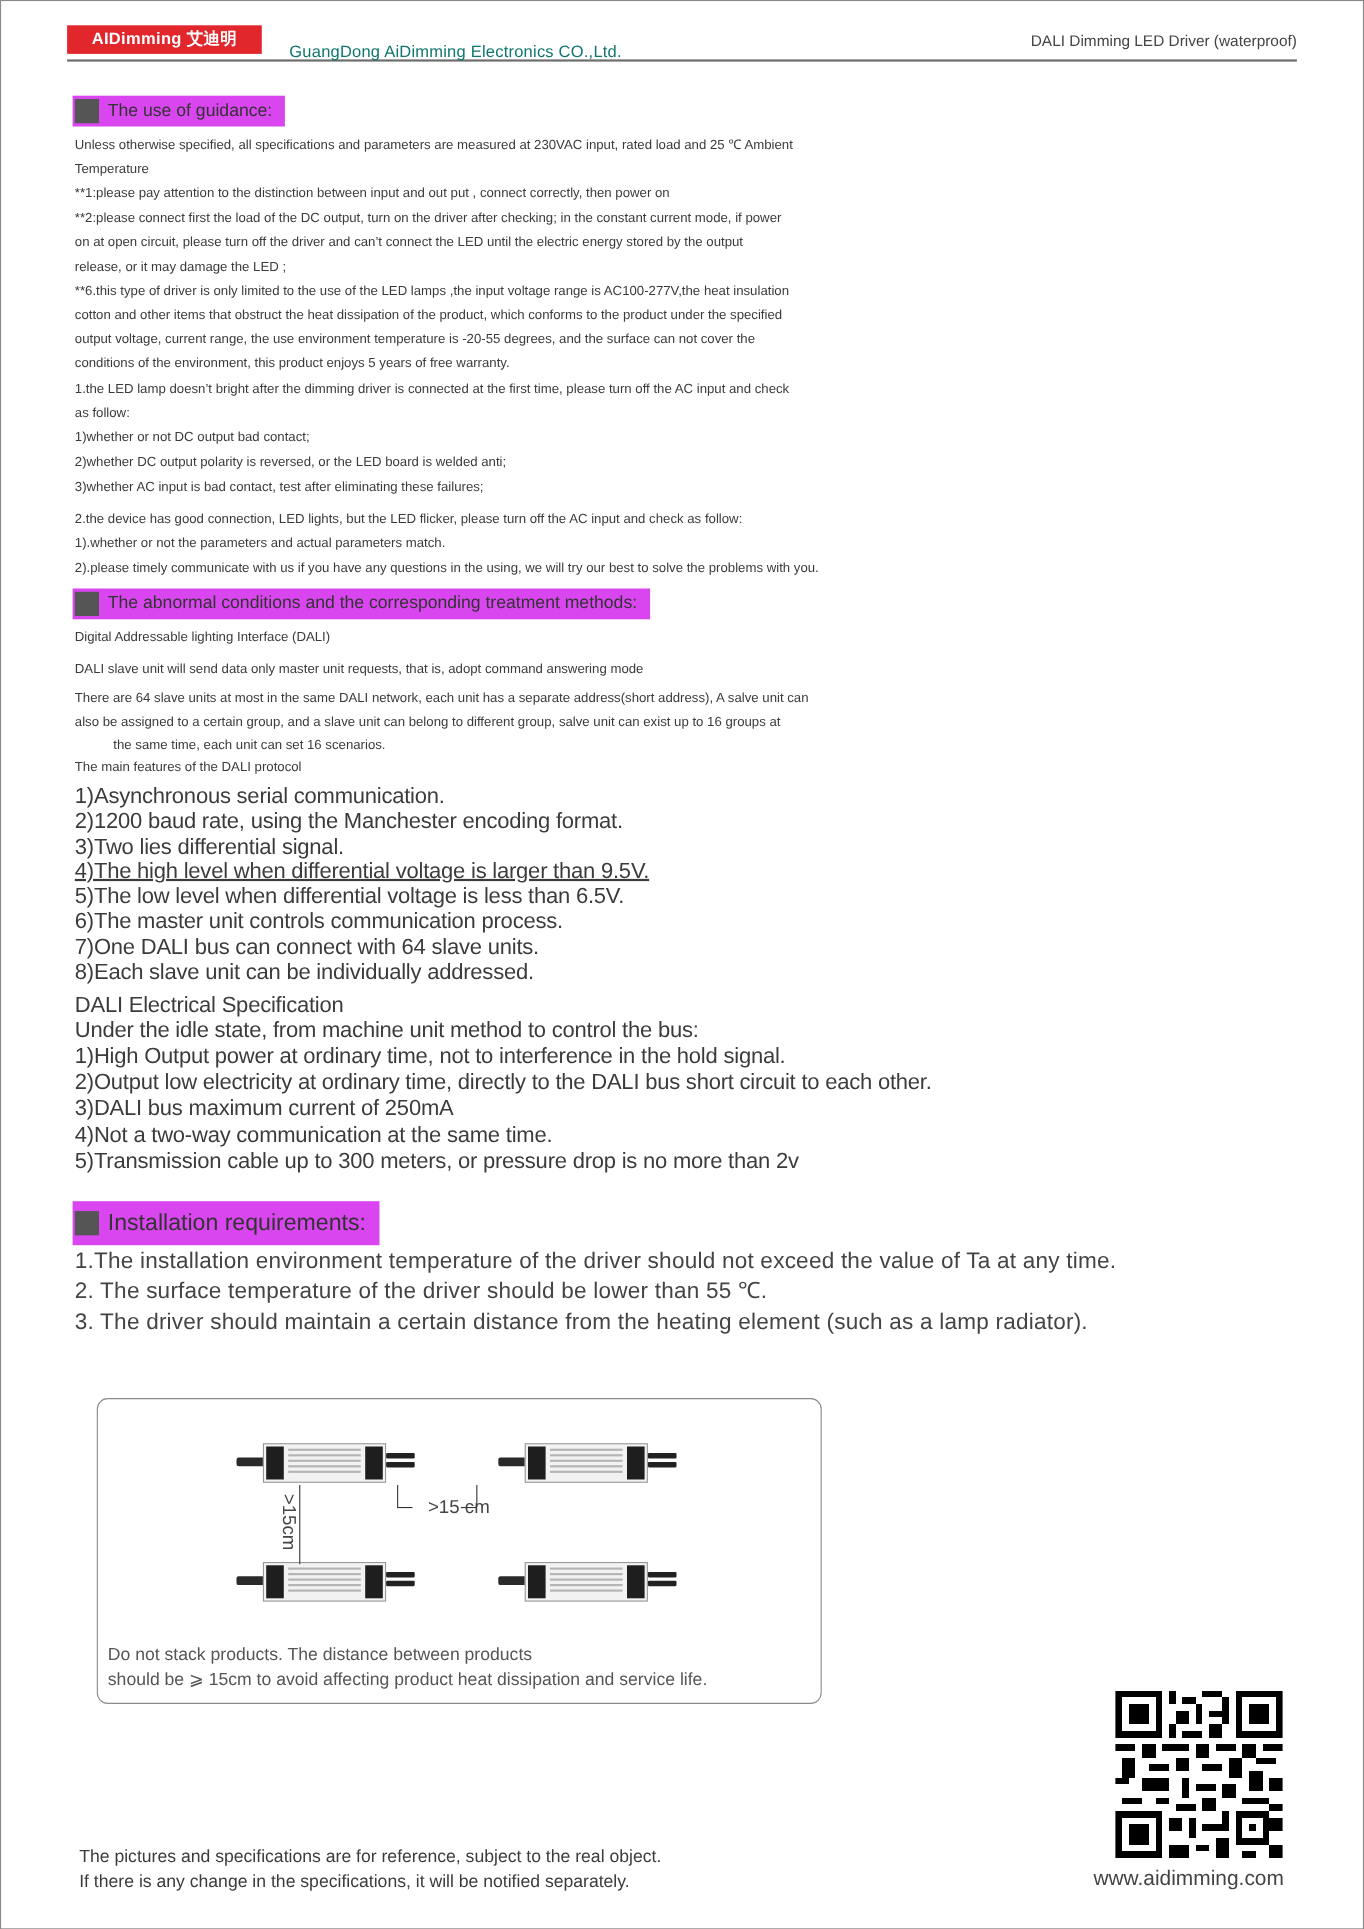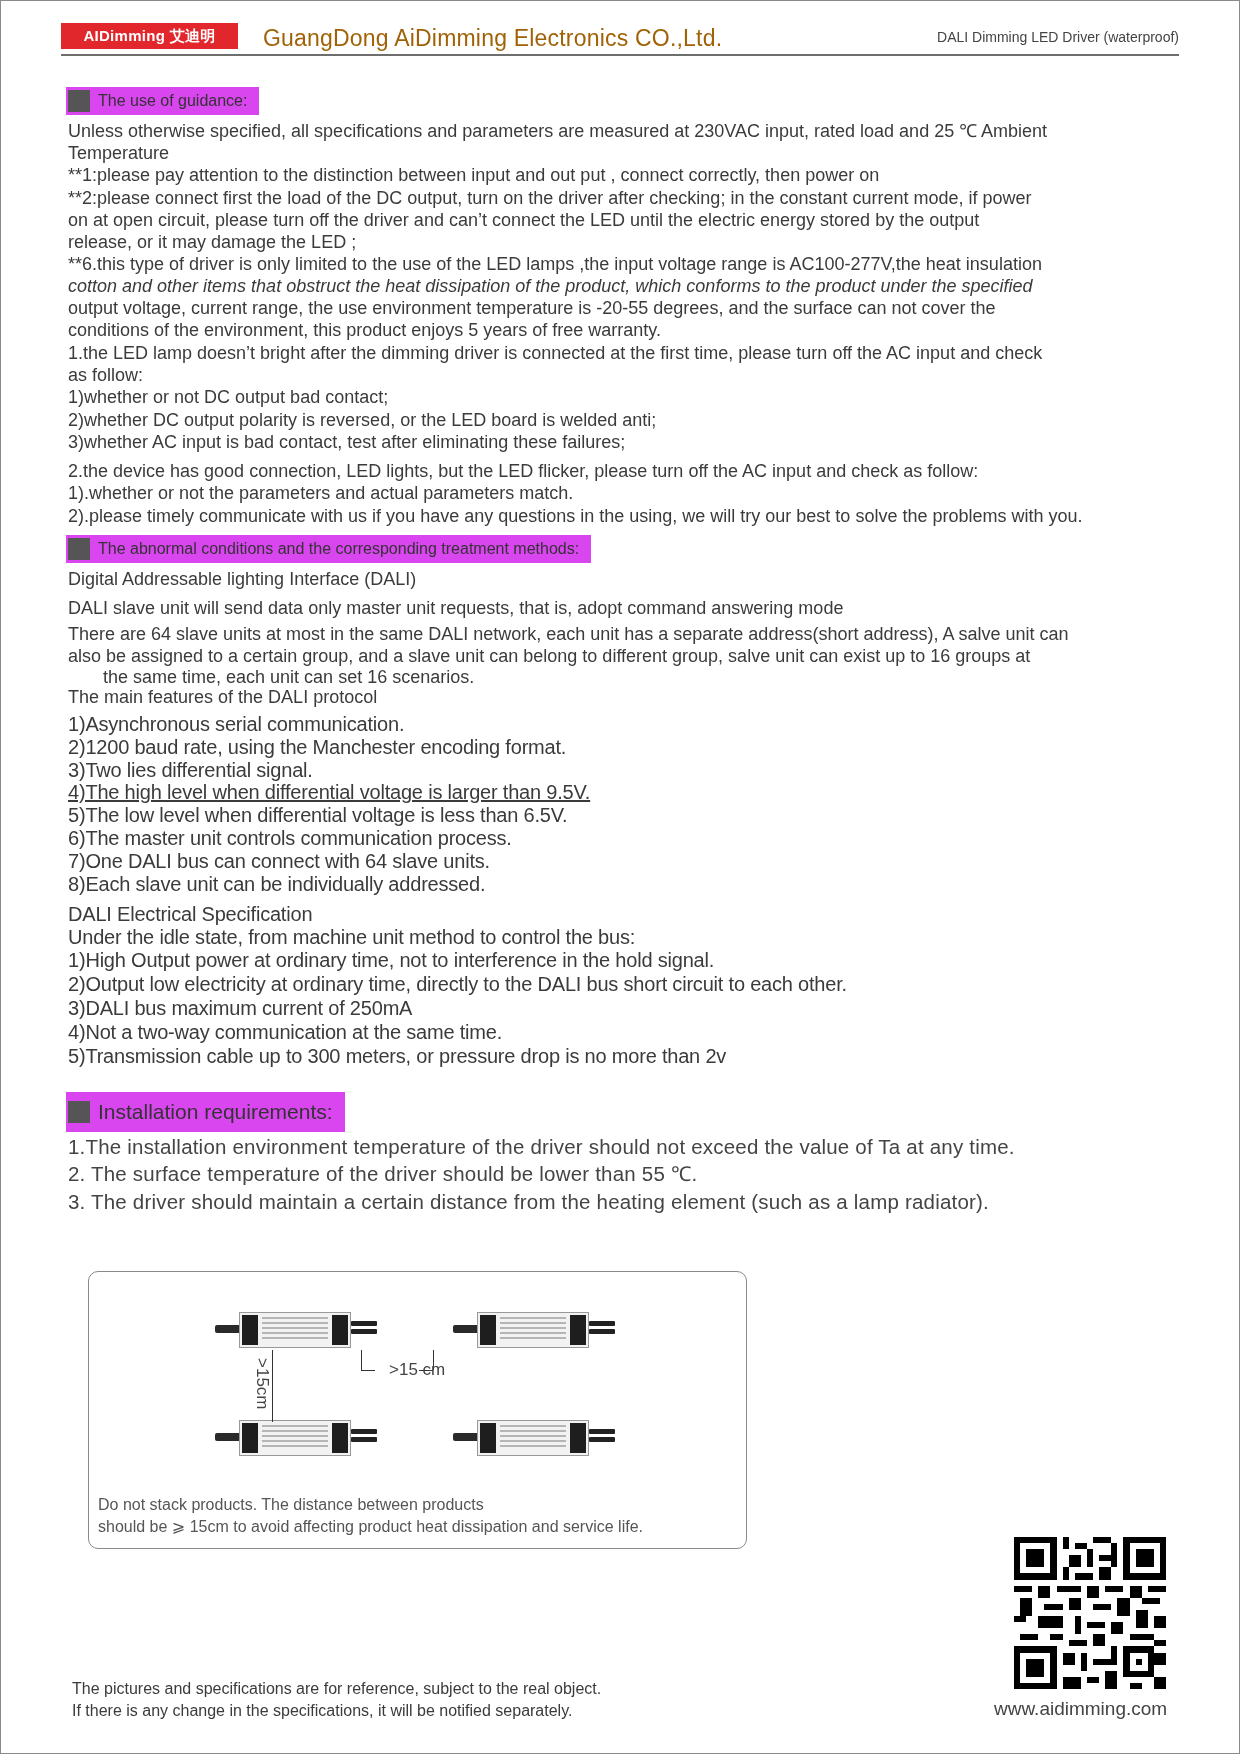--- a/index.html
+++ b/index.html
@@ -19,7 +19,7 @@
     font-family: "Liberation Sans", sans-serif; font-weight: bold;
     font-size: 15px; line-height: 26px; text-align: center; letter-spacing: 0.3px;
   }
-  .company { position: absolute; left: 202px; top: 2px; font-family: "Liberation Sans", sans-serif; font-size: 23px; color: #a16207; letter-spacing: 0.2px; }
+  .company { position: absolute; left: 202px; top: 16px; font-family: "Liberation Sans", sans-serif; font-size: 15px; color: #0f766e; letter-spacing: 0.2px; }
   .doc-title { position: absolute; right: 0; top: 6px; font-family: "Liberation Sans", sans-serif; font-size: 14px; color: #444; }
 
   

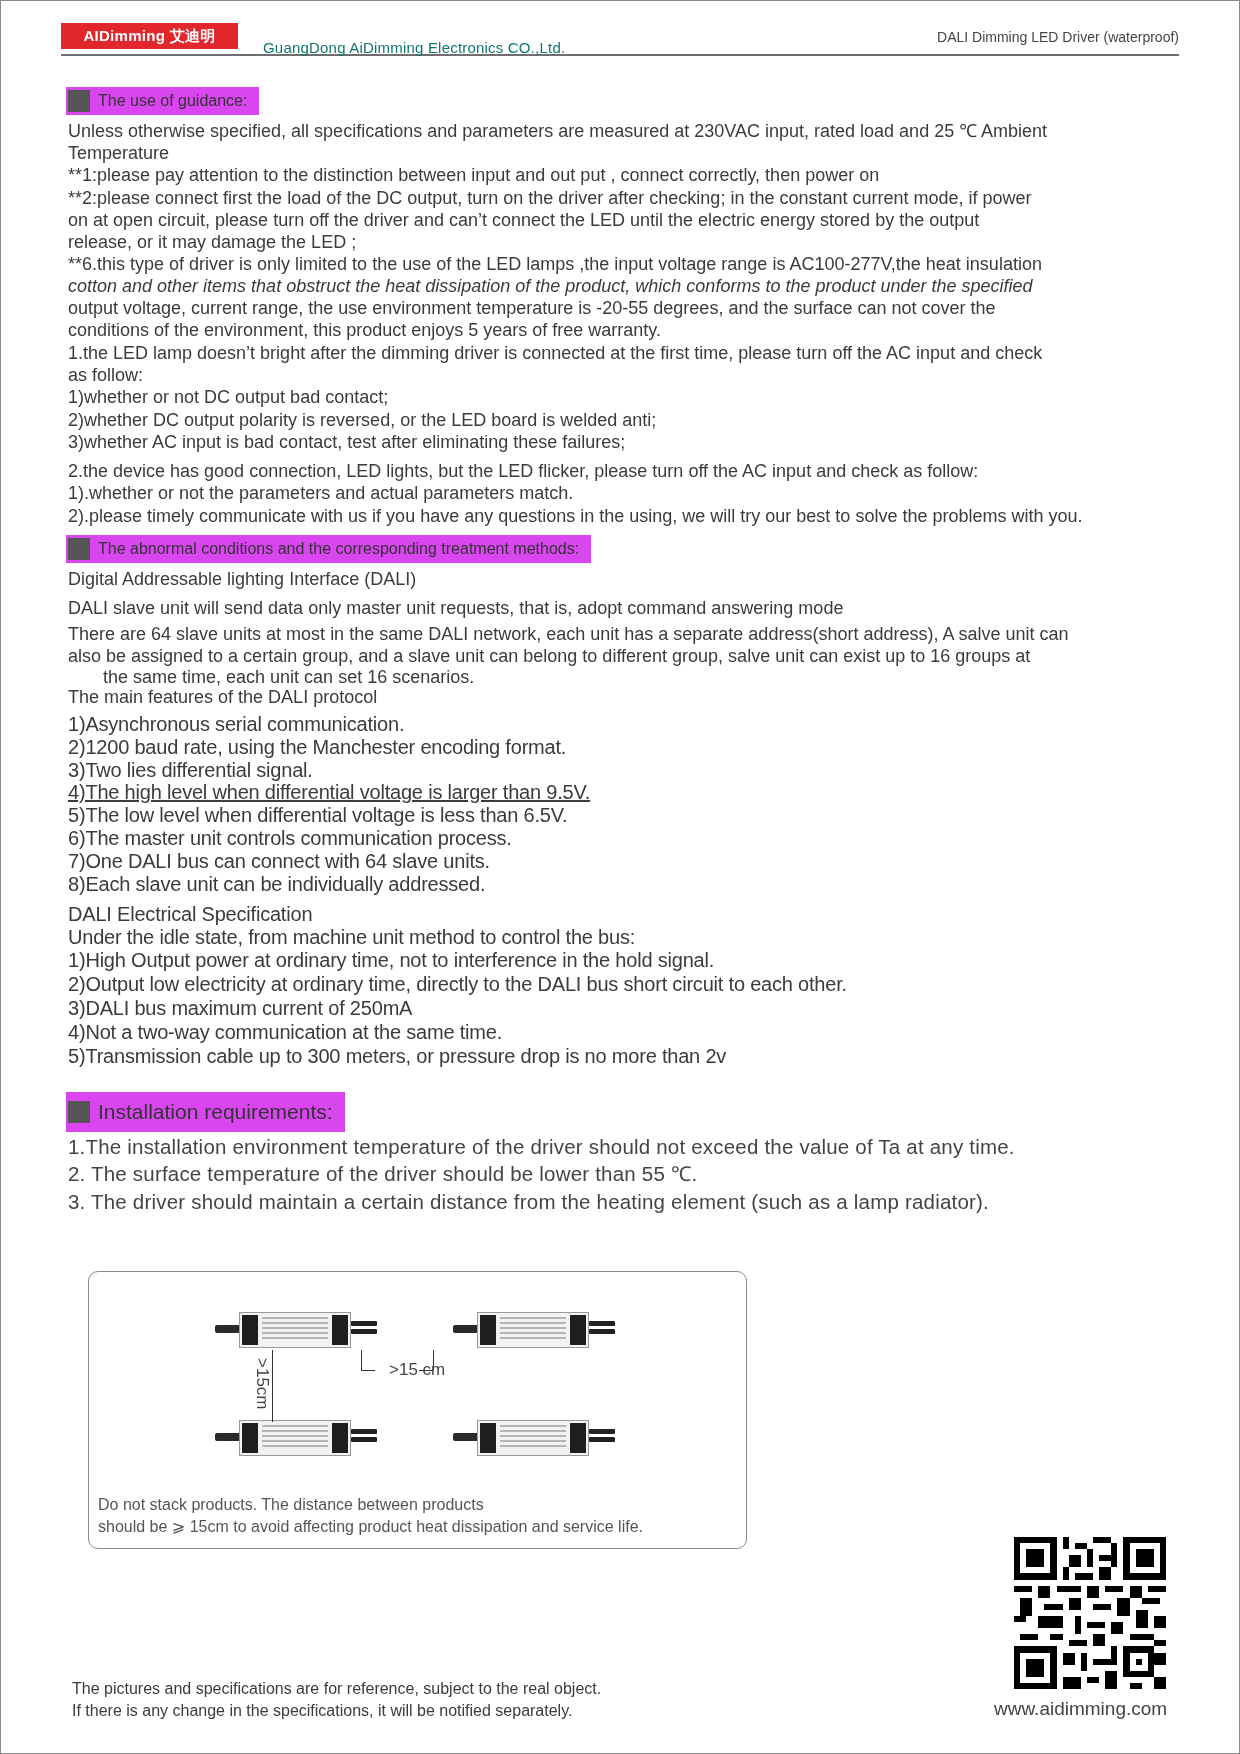--- a/index.html
+++ b/index.html
@@ -35,7 +35,7 @@
   
   .line {
     position: absolute; left: 67px;
-    font-family: "Liberation Sans", sans-serif; font-size: 18px; color: #3b3b3b;
+    font-family: "Liberation Sans", sans-serif; font-size: 12px; color: #3b3b3b;
     white-space: nowrap; line-height: 20px;
   }
   .line.cond { font-size: 20px; letter-spacing: -0.2px; }

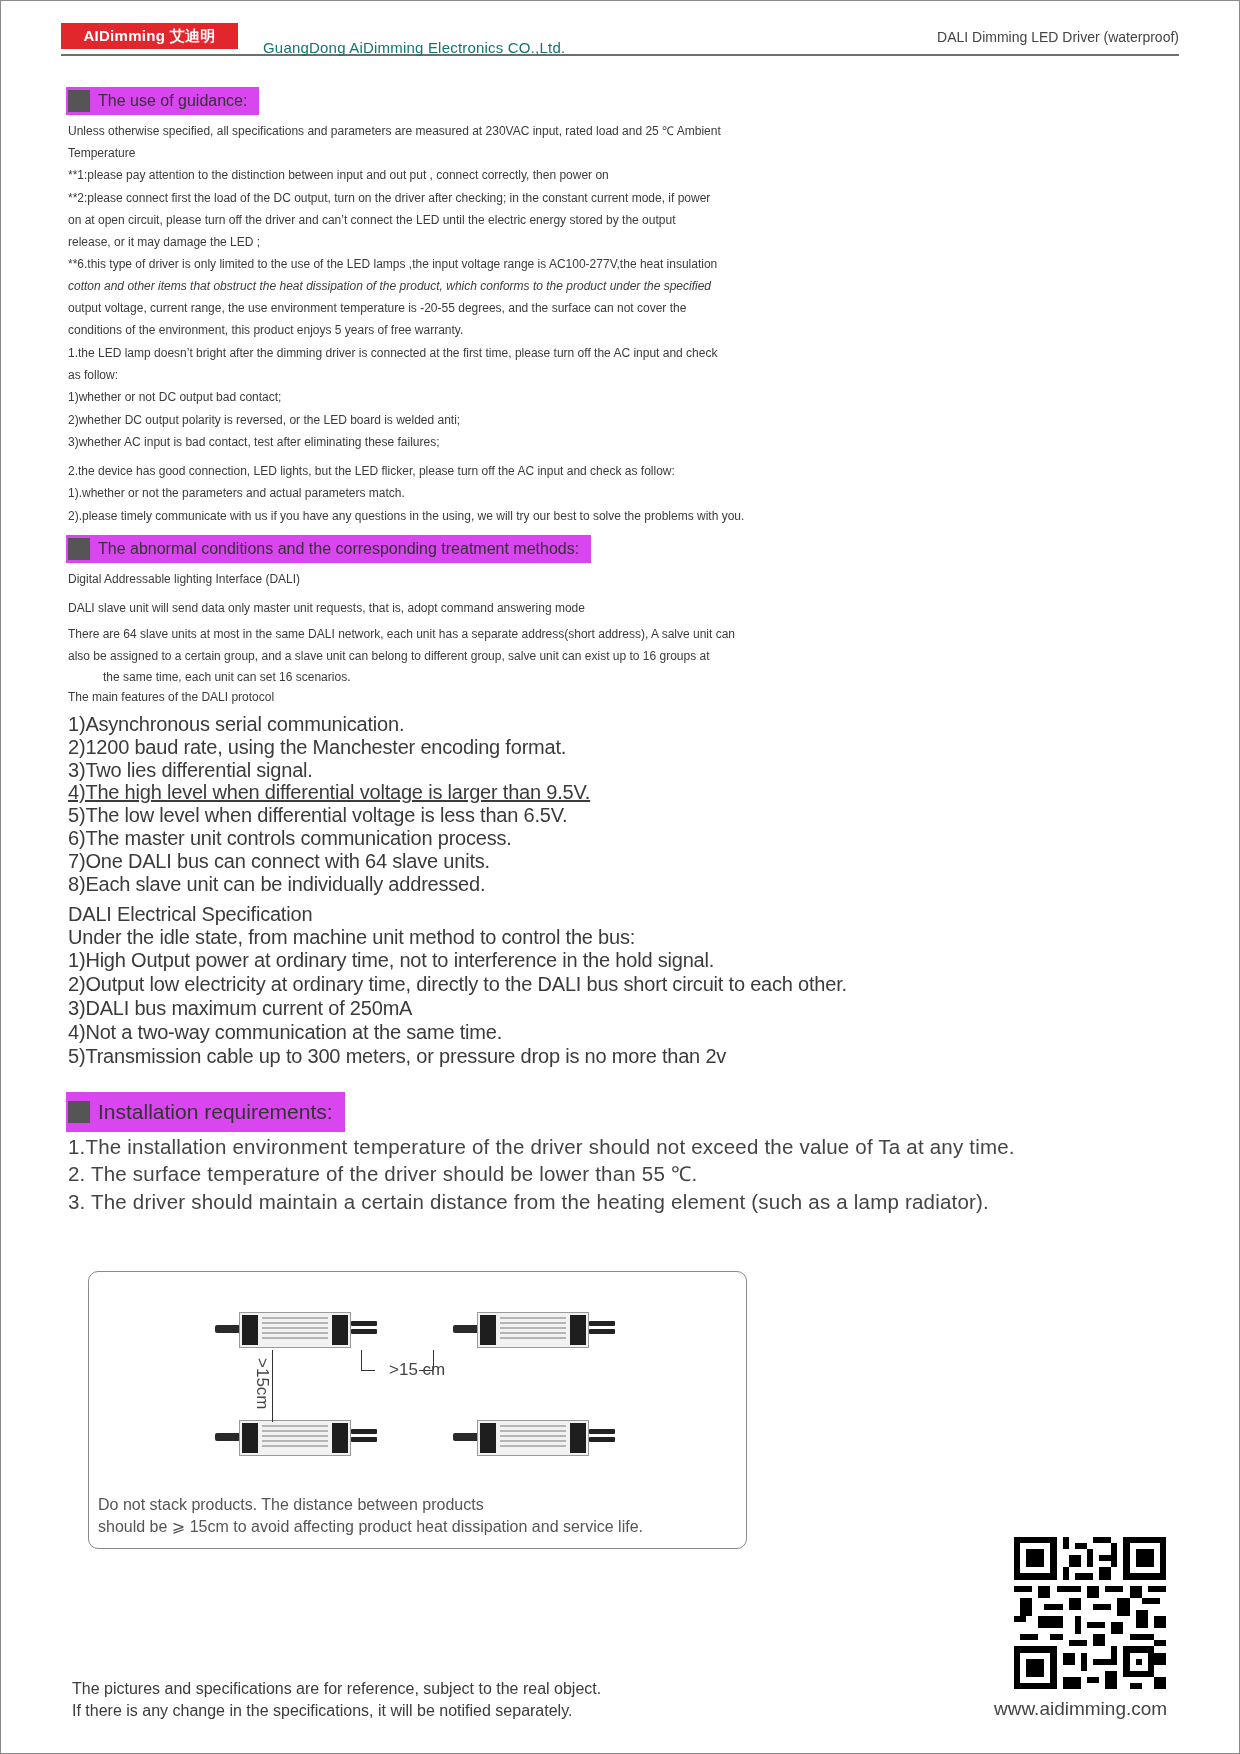--- a/index.html
+++ b/index.html
@@ -88,7 +88,7 @@
 <div class="line" style="top:209px;">on at open circuit, please turn off the driver and can’t connect the LED until the electric energy stored by the output</div>
 <div class="line" style="top:231px;">release, or it may damage the LED ;</div>
 <div class="line" style="top:253px;">**6.this type of driver is only limited to the use of the LED lamps ,the input voltage range is AC100-277V,the heat insulation</div>
-<div class="line" style="top:275px;font-style:italic;">cotton and other items that obstruct the heat dissipation of the product, which conforms to the product under the specified</div>
+<div class="line" style="top:275px;">cotton and other items that obstruct the heat dissipation of the product, which conforms to the product under the specified</div>
 <div class="line" style="top:297px;">output voltage, current range, the use environment temperature is -20-55 degrees, and the surface can not cover the</div>
 <div class="line" style="top:319px;">conditions of the environment, this product enjoys 5 years of free warranty.</div>
 <div class="line" style="top:342px;">1.the LED lamp doesn’t bright after the dimming driver is connected at the first time, please turn off the AC input and check</div>

